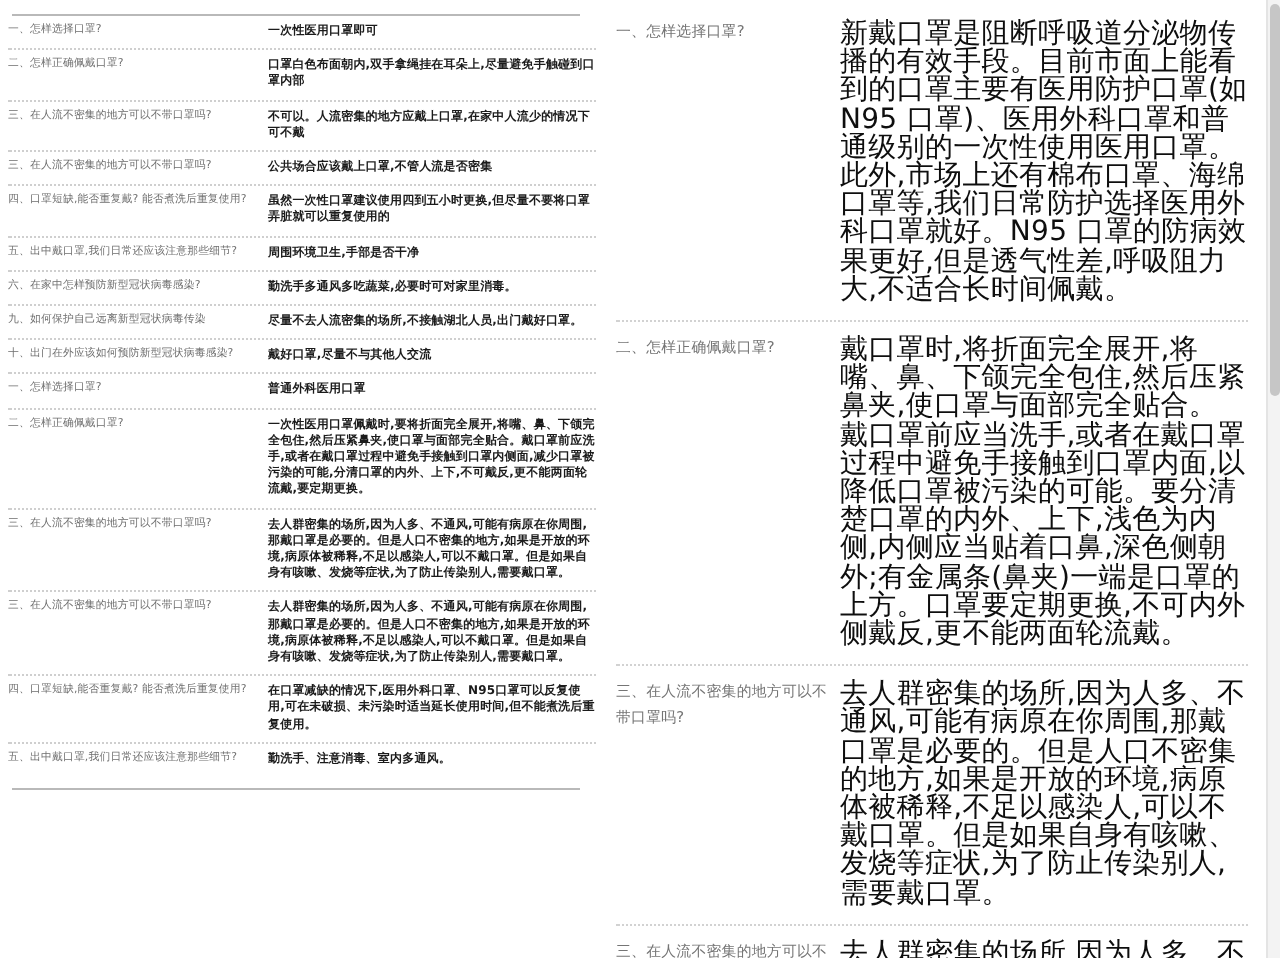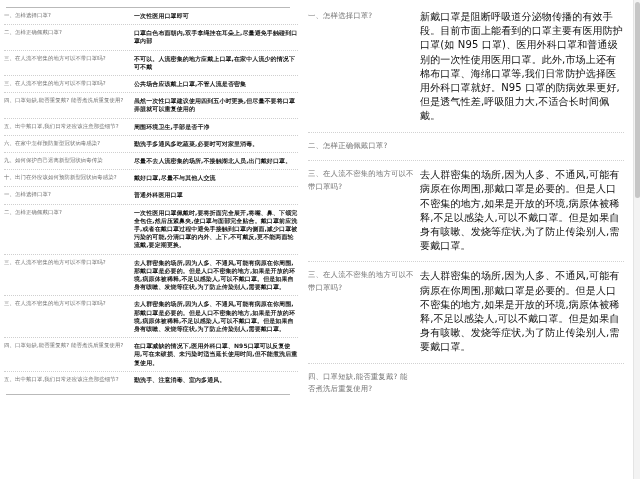--- a/index.html
+++ b/index.html
@@ -97,7 +97,7 @@
   .a-r {
     flex: 1 1 auto;
     color: #0e0e0e;
-    font-size: 10px;
+    font-size: 14px;
     line-height: 14.2px;
     letter-spacing: 0.15px;
     word-break: break-all;

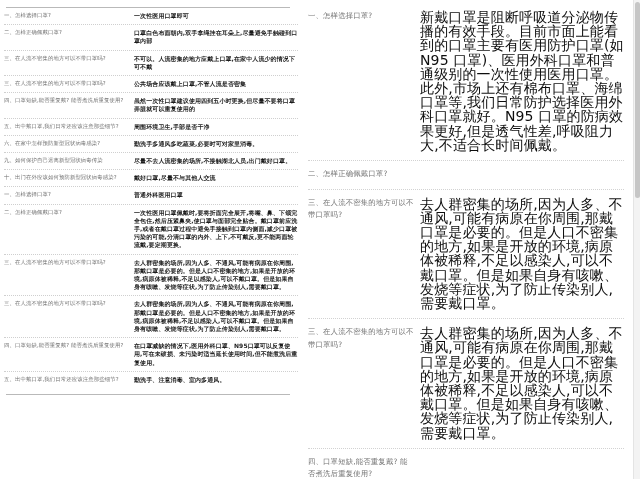--- a/index.html
+++ b/index.html
@@ -212,6 +212,8 @@
         </div>
         <div class="row-r">
           <div class="q-r">二、怎样正确佩戴口罩?</div>
+          <div class="a-r">戴口罩时,将折面完全展开,将嘴、鼻、下颌完全包住,然后压紧鼻夹,使口罩与面部完全贴合。
+戴口罩前应当洗手,或者在戴口罩过程中避免手接触到口罩内面,以降低口罩被污染的可能。要分清楚口罩的内外、上下,浅色为内侧,内侧应当贴着口鼻,深色侧朝外;有金属条(鼻夹)一端是口罩的上方。口罩要定期更换,不可内外侧戴反,更不能两面轮流戴。</div>
         </div>
         <div class="row-r">
           <div class="q-r">三、在人流不密集的地方可以不带口罩吗?</div>

